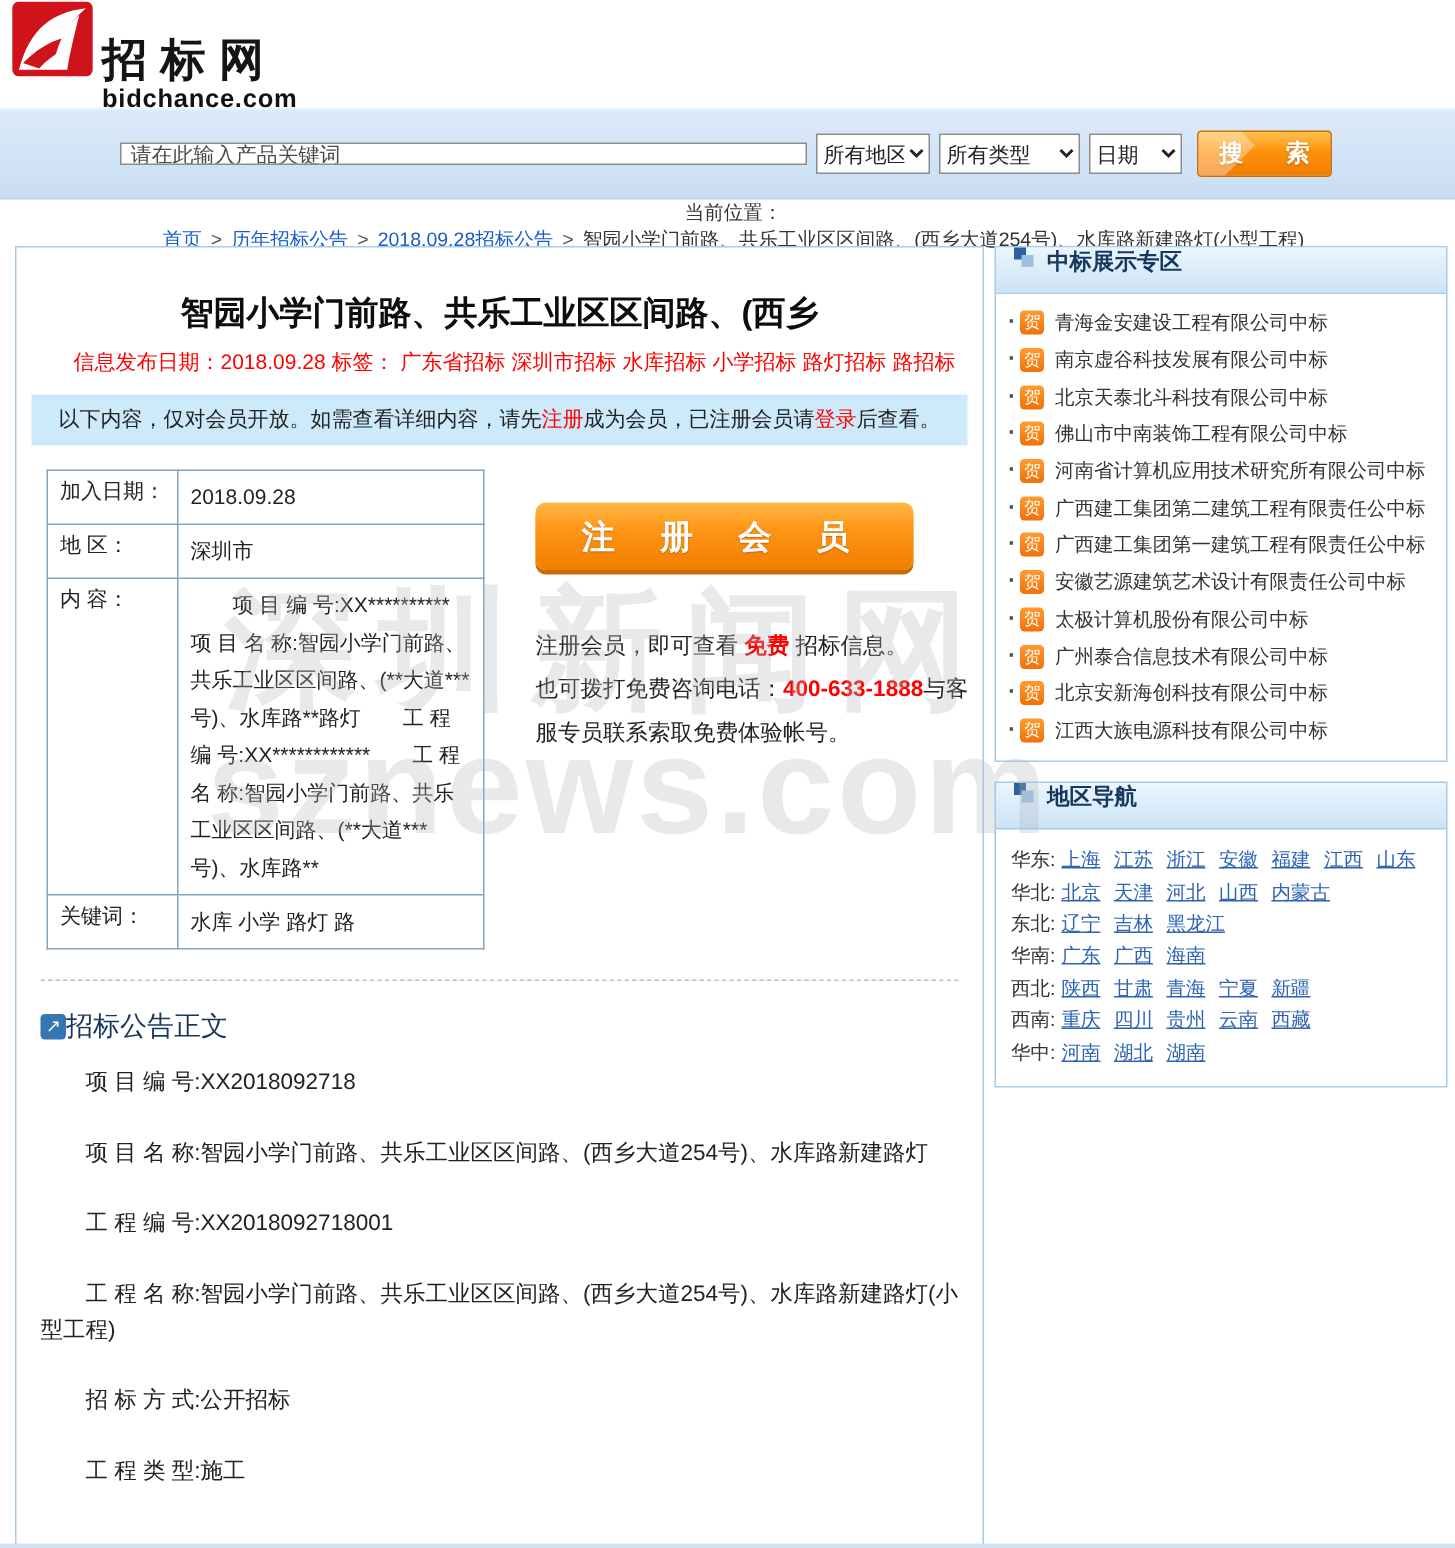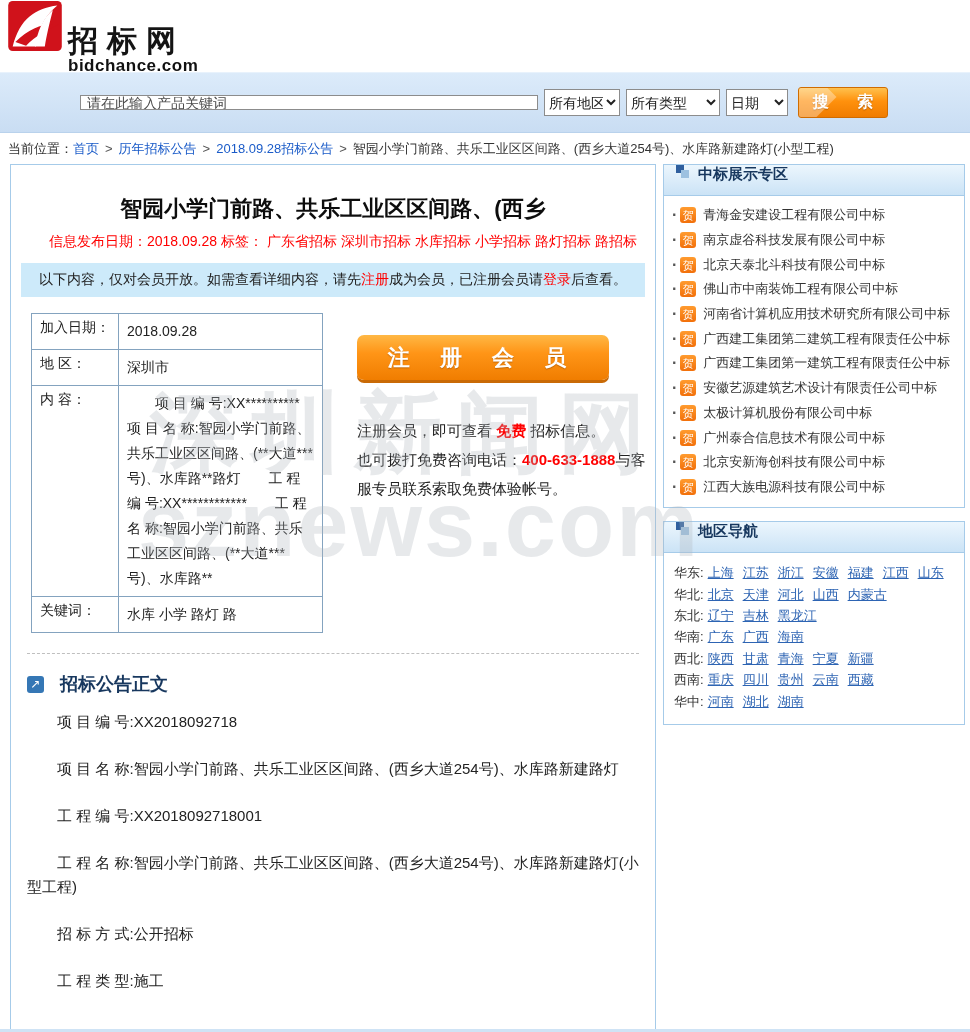--- a/index.html
+++ b/index.html
@@ -38,7 +38,7 @@
   .search-btn::before{ content:""; position:absolute; left:-18px; top:-14px; width:46px; height:46px;
     background:rgba(255,255,255,.35); transform:rotate(45deg); }
   
-  .breadcrumb { height:31px; display:flex; align-items:center; padding-left:8px; font-size:13px; color:#333; white-space:nowrap; }
+  .breadcrumb { height:31px; display:flex; align-items:center; padding-left:8px; font-size:13px; color:#333; white-space:nowrap;flex-direction:column; }
   .breadcrumb a { color:#1a5bc8; text-decoration:none; cursor:pointer; }
   .breadcrumb .sep { margin:0 6px; color:#555; }
   

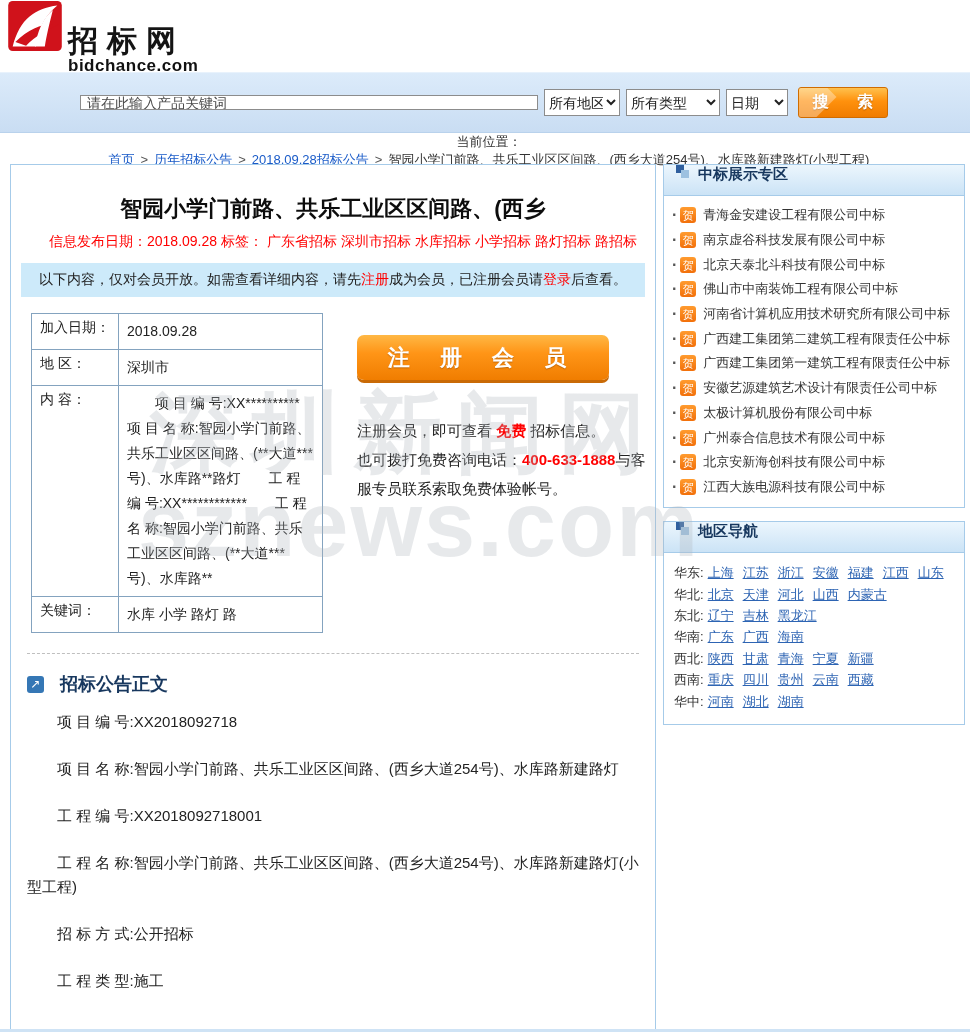--- a/index.html
+++ b/index.html
@@ -72,7 +72,7 @@
   .sec-head { display:flex; align-items:center; margin:18px 0 14px 16px; }
   .sec-icon { width:17px; height:17px; background:#3577b5; border-radius:3px; color:#fff;
     font-size:12px; line-height:17px; text-align:center; }
-  .sec-title { margin-left:16px; font-size:18px; font-weight:bold; color:#17375e; }
+  .sec-title { margin-left:0; font-size:18px; font-weight:normal; color:#17375e; }
   .art-body { padding:0 16px; }
   .art-body p { font-size:15px; color:#222; line-height:24px; margin-bottom:23px; text-indent:2em; }
   

